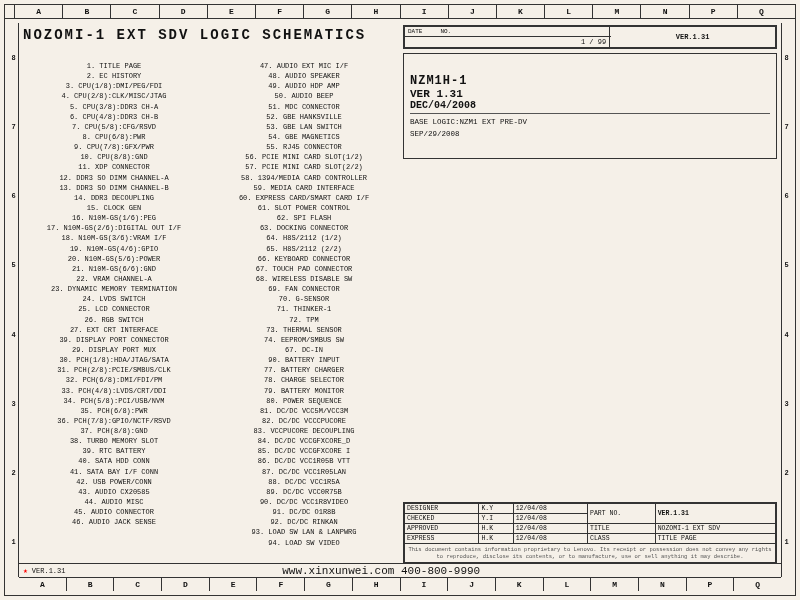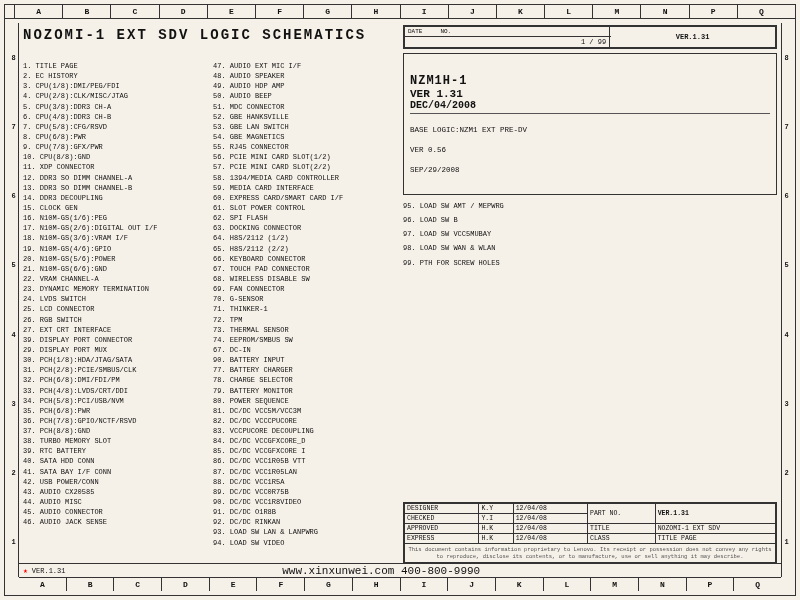--- a/index.html
+++ b/index.html
@@ -100,6 +100,7 @@
     .toc-columns {
       display: flex;
       gap: 8px;
+      text-align: center;
     }
     .toc-col {
       flex: 1;

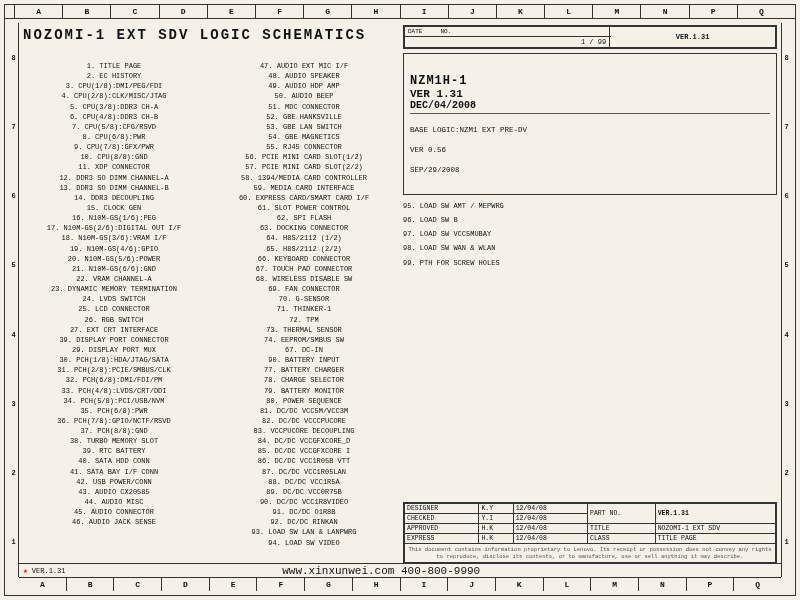--- a/index.html
+++ b/index.html
@@ -162,7 +162,7 @@
     }
     .nzm-sub {
       font-size: 7.5px;
-      margin-top: 12px;
+      margin-top: 4px;
     }
     .right-toc-item {
       font-size: 7px;

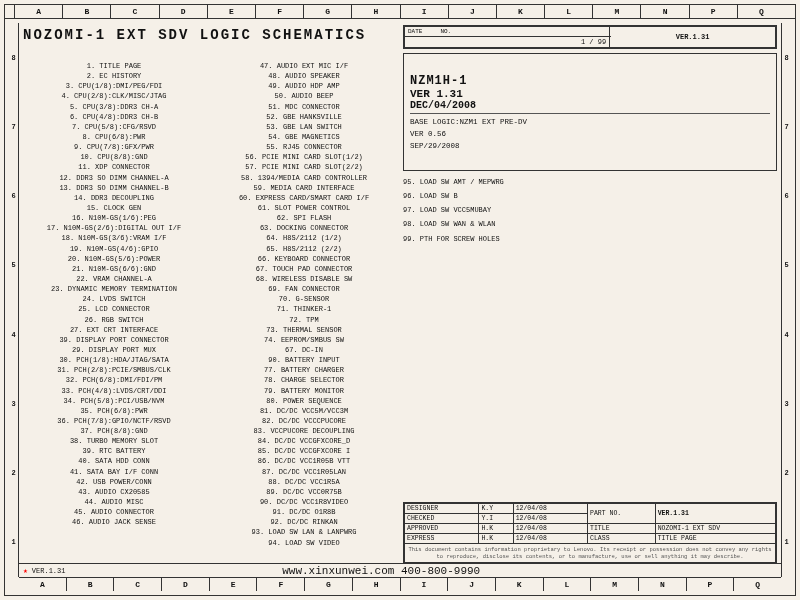--- a/index.html
+++ b/index.html
@@ -399,7 +399,6 @@
         <div class="nzm-date">DEC/04/2008</div>
         <div class="divider"></div>
         <div class="nzm-sub">BASE LOGIC:NZM1  EXT PRE-DV</div>
-        <div class="nzm-sub">VER  0.56</div>
         <div class="nzm-sub">SEP/29/2008</div>
       </div>
 

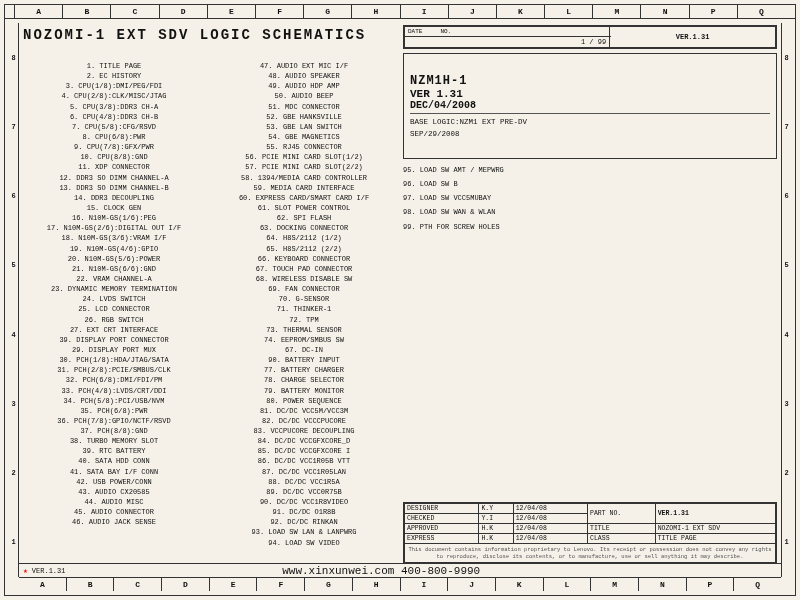--- a/index.html
+++ b/index.html
@@ -402,13 +402,6 @@
         <div class="nzm-sub">SEP/29/2008</div>
       </div>
 
-      <div class="right-mid" id="extra-toc">
-      <div class="right-toc-item">95.  LOAD  SW AMT  /  MEPWRG</div>
-          <div class="right-toc-item">96.  LOAD  SW B</div>
-          <div class="right-toc-item">97.  LOAD  SW VCC5MUBAY</div>
-          <div class="right-toc-item">98.  LOAD  SW WAN &amp; WLAN</div>
-          <div class="right-toc-item">99.  PTH  FOR SCREW HOLES</div>
-        </div>
 
       <div style="flex:1;"></div>
 

